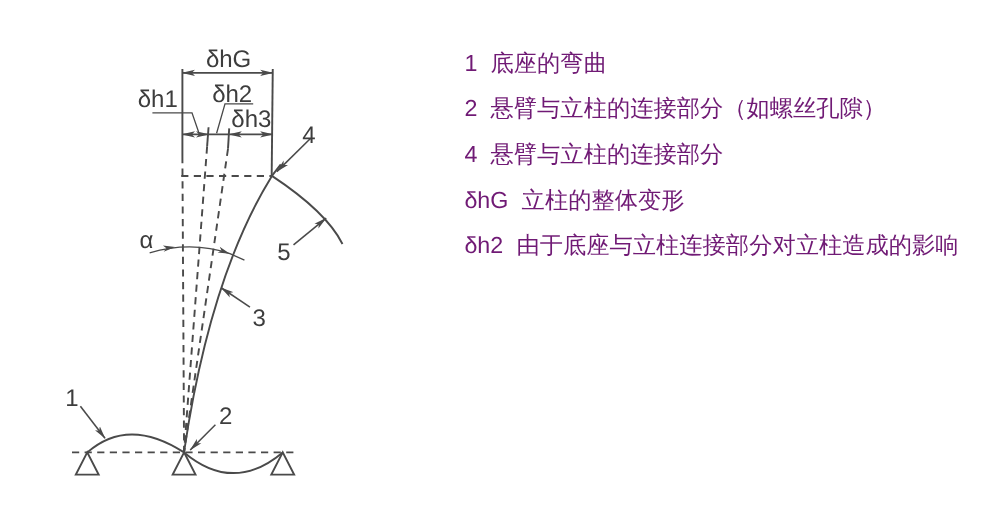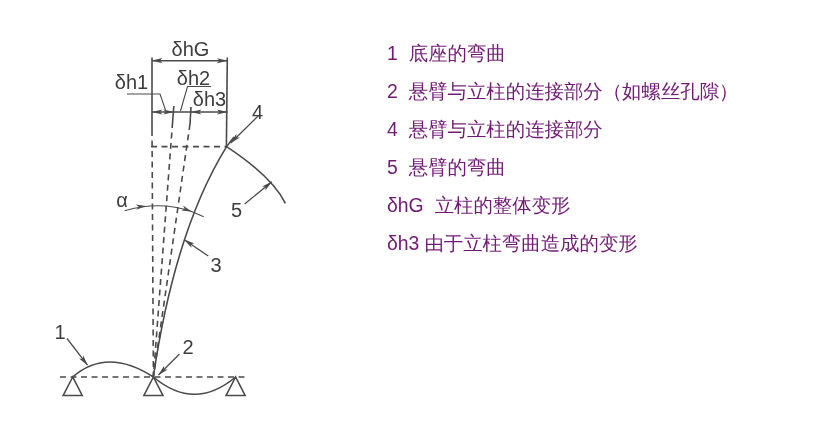--- a/index.html
+++ b/index.html
@@ -123,7 +123,6 @@
     <div class="legend-row"><span class="legend-term">1</span><span class="legend-text">底座的弯曲</span></div>
     <div class="legend-row"><span class="legend-term">2</span><span class="legend-text">悬臂与立柱的连接部分（如螺丝孔隙）</span></div>
     <div class="legend-row"><span class="legend-term">4</span><span class="legend-text">悬臂与立柱的连接部分</span></div>
-    <div class="legend-row"><span class="legend-term">5</span><span class="legend-text">悬臂的弯曲</span></div>
     <div class="legend-row"><span class="legend-term">δhG</span><span class="legend-text">立柱的整体变形</span></div>
     <div class="legend-row"><span class="legend-term">δh3</span><span class="legend-text">由于立柱弯曲造成的变形</span></div>
   </div>

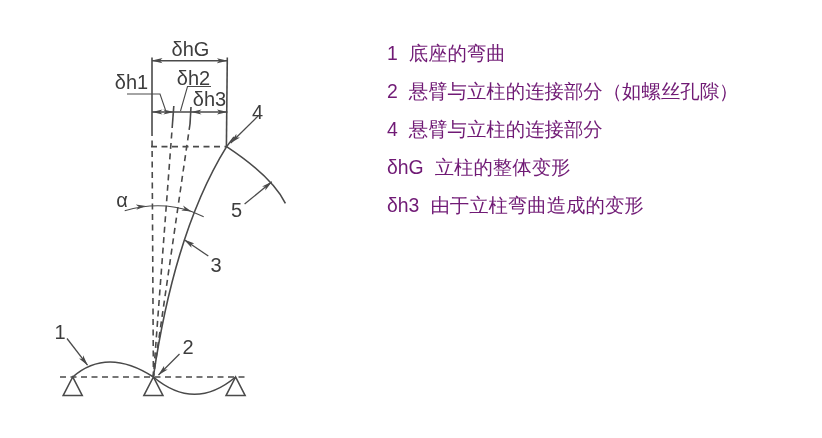--- a/index.html
+++ b/index.html
@@ -124,6 +124,7 @@
     <div class="legend-row"><span class="legend-term">2</span><span class="legend-text">悬臂与立柱的连接部分（如螺丝孔隙）</span></div>
     <div class="legend-row"><span class="legend-term">4</span><span class="legend-text">悬臂与立柱的连接部分</span></div>
     <div class="legend-row"><span class="legend-term">δhG</span><span class="legend-text">立柱的整体变形</span></div>
+    <div class="legend-row"><span class="legend-term">δh2</span><span class="legend-text">由于底座与立柱连接部分对立柱造成的影响</span></div>
     <div class="legend-row"><span class="legend-term">δh3</span><span class="legend-text">由于立柱弯曲造成的变形</span></div>
   </div>
 

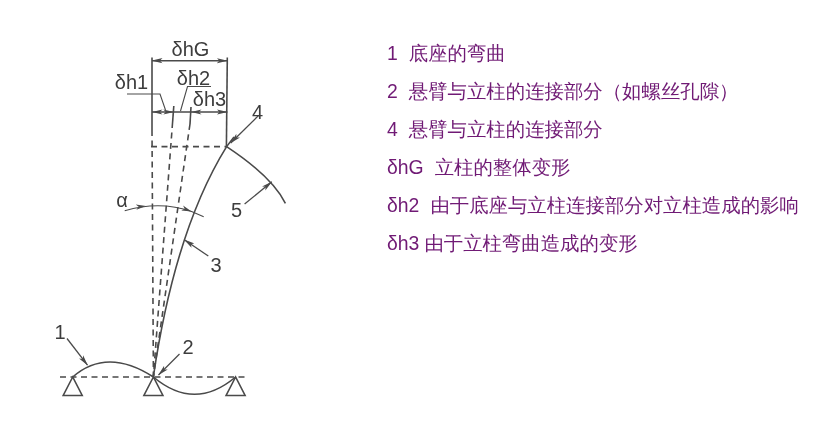--- a/index.html
+++ b/index.html
@@ -125,7 +125,6 @@
     <div class="legend-row"><span class="legend-term">4</span><span class="legend-text">悬臂与立柱的连接部分</span></div>
     <div class="legend-row"><span class="legend-term">δhG</span><span class="legend-text">立柱的整体变形</span></div>
     <div class="legend-row"><span class="legend-term">δh2</span><span class="legend-text">由于底座与立柱连接部分对立柱造成的影响</span></div>
-    <div class="legend-row"><span class="legend-term">δh3</span><span class="legend-text">由于立柱弯曲造成的变形</span></div>
   </div>
 
 </div>

